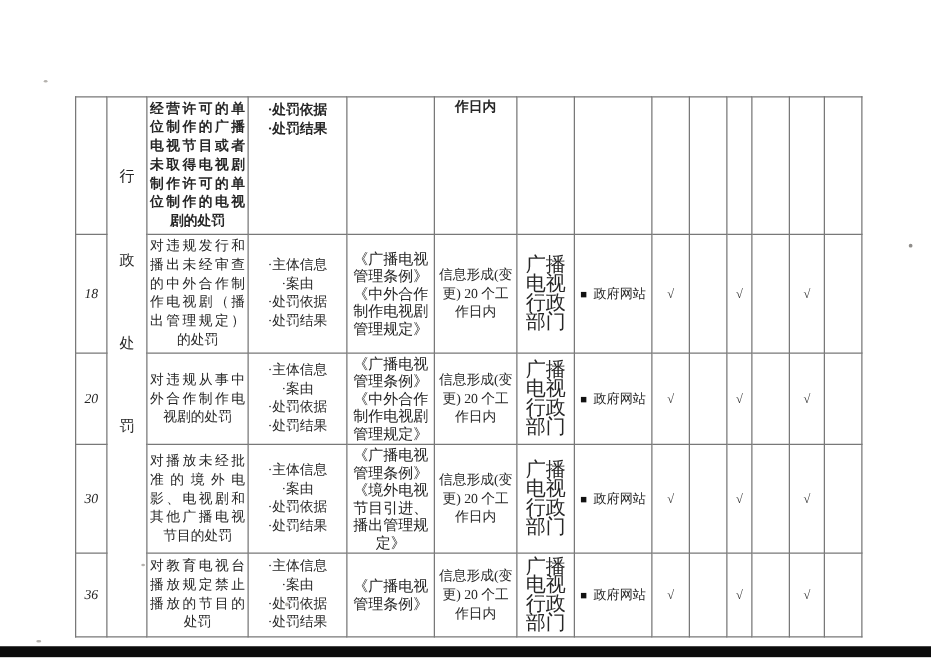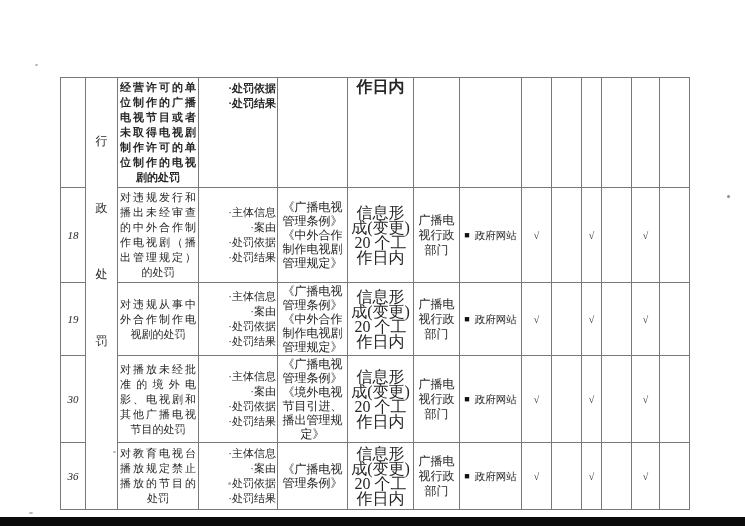--- a/index.html
+++ b/index.html
@@ -28,7 +28,7 @@
     position:absolute; left:0; width:100%; text-align:center;
     font-size:12px; line-height:12px;
   }
-  .bullet-item { font-size:11px; line-height:15px; text-align:right; }
+  .bullet-item { font-size:11px; line-height:15px; text-align:center; }
   td.law-cell { font-size:12px; line-height:14px; padding:1px 0;margin-left:37px; }
   .law-title { text-align:center; }
   td.time-cell { font-size:16px; line-height:15px; padding:1px 1px;margin-top:12px; }

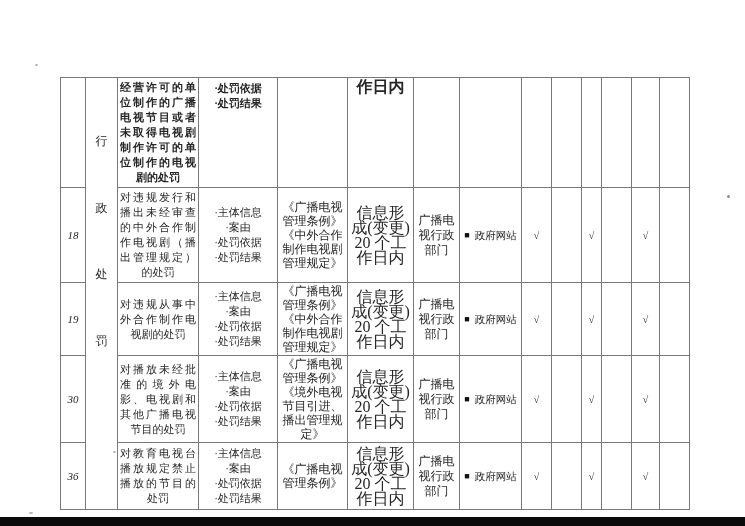--- a/index.html
+++ b/index.html
@@ -31,7 +31,7 @@
   .bullet-item { font-size:11px; line-height:15px; text-align:center; }
   td.law-cell { font-size:12px; line-height:14px; padding:1px 0;margin-left:37px; }
   .law-title { text-align:center; }
-  td.time-cell { font-size:16px; line-height:15px; padding:1px 1px;margin-top:12px; }
+  td.time-cell { font-size:11px; line-height:15px; padding:1px 1px;margin-top:12px; }
   td.dept-cell { font-size:12px; line-height:15px; padding:1px 0; }
   td.channel-cell { font-size:10.5px; padding:1px 2px; }
   .channel-wrap { display:flex; align-items:center; justify-content:center; gap:5px; }

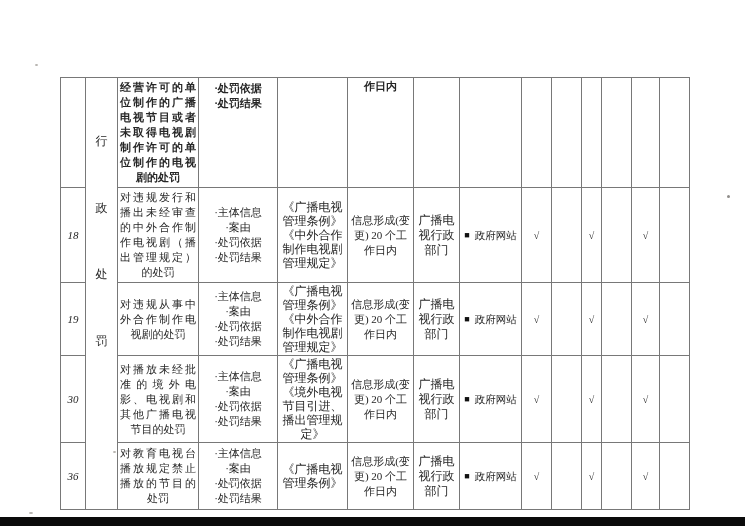--- a/index.html
+++ b/index.html
@@ -32,7 +32,7 @@
   td.law-cell { font-size:12px; line-height:14px; padding:1px 0;margin-left:37px; }
   .law-title { text-align:center; }
   td.time-cell { font-size:11px; line-height:15px; padding:1px 1px;margin-top:12px; }
-  td.dept-cell { font-size:12px; line-height:15px; padding:1px 0; }
+  td.dept-cell { font-size:16px; line-height:15px; padding:1px 0; }
   td.channel-cell { font-size:10.5px; padding:1px 2px; }
   .channel-wrap { display:flex; align-items:center; justify-content:center; gap:5px; }
   .sq-icon { font-size:9px; line-height:9px; color:#111; }

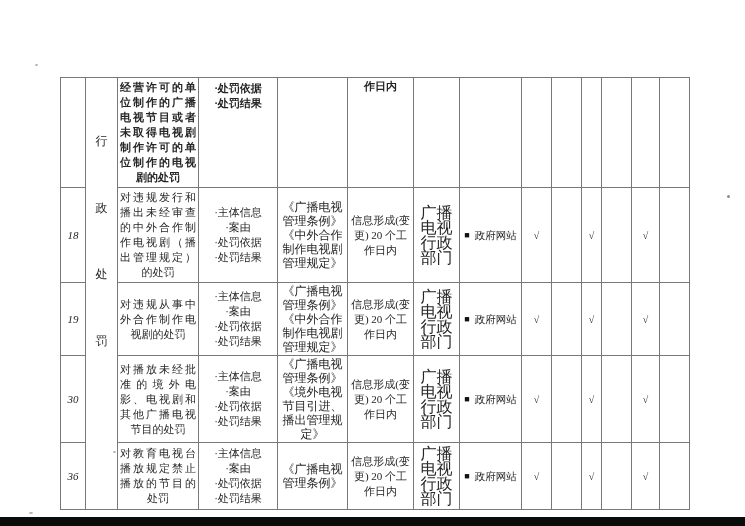--- a/index.html
+++ b/index.html
@@ -127,7 +127,7 @@
     </tr>
 
     <tr style="height:67px">
-      <td class="id-cell">19</td>
+      <td class="id-cell">20</td>
       <td class="desc-cell">对违规从事中外合作制作电视剧的处罚</td>
       <td>
         <div class="bullet-item">·主体信息</div>

